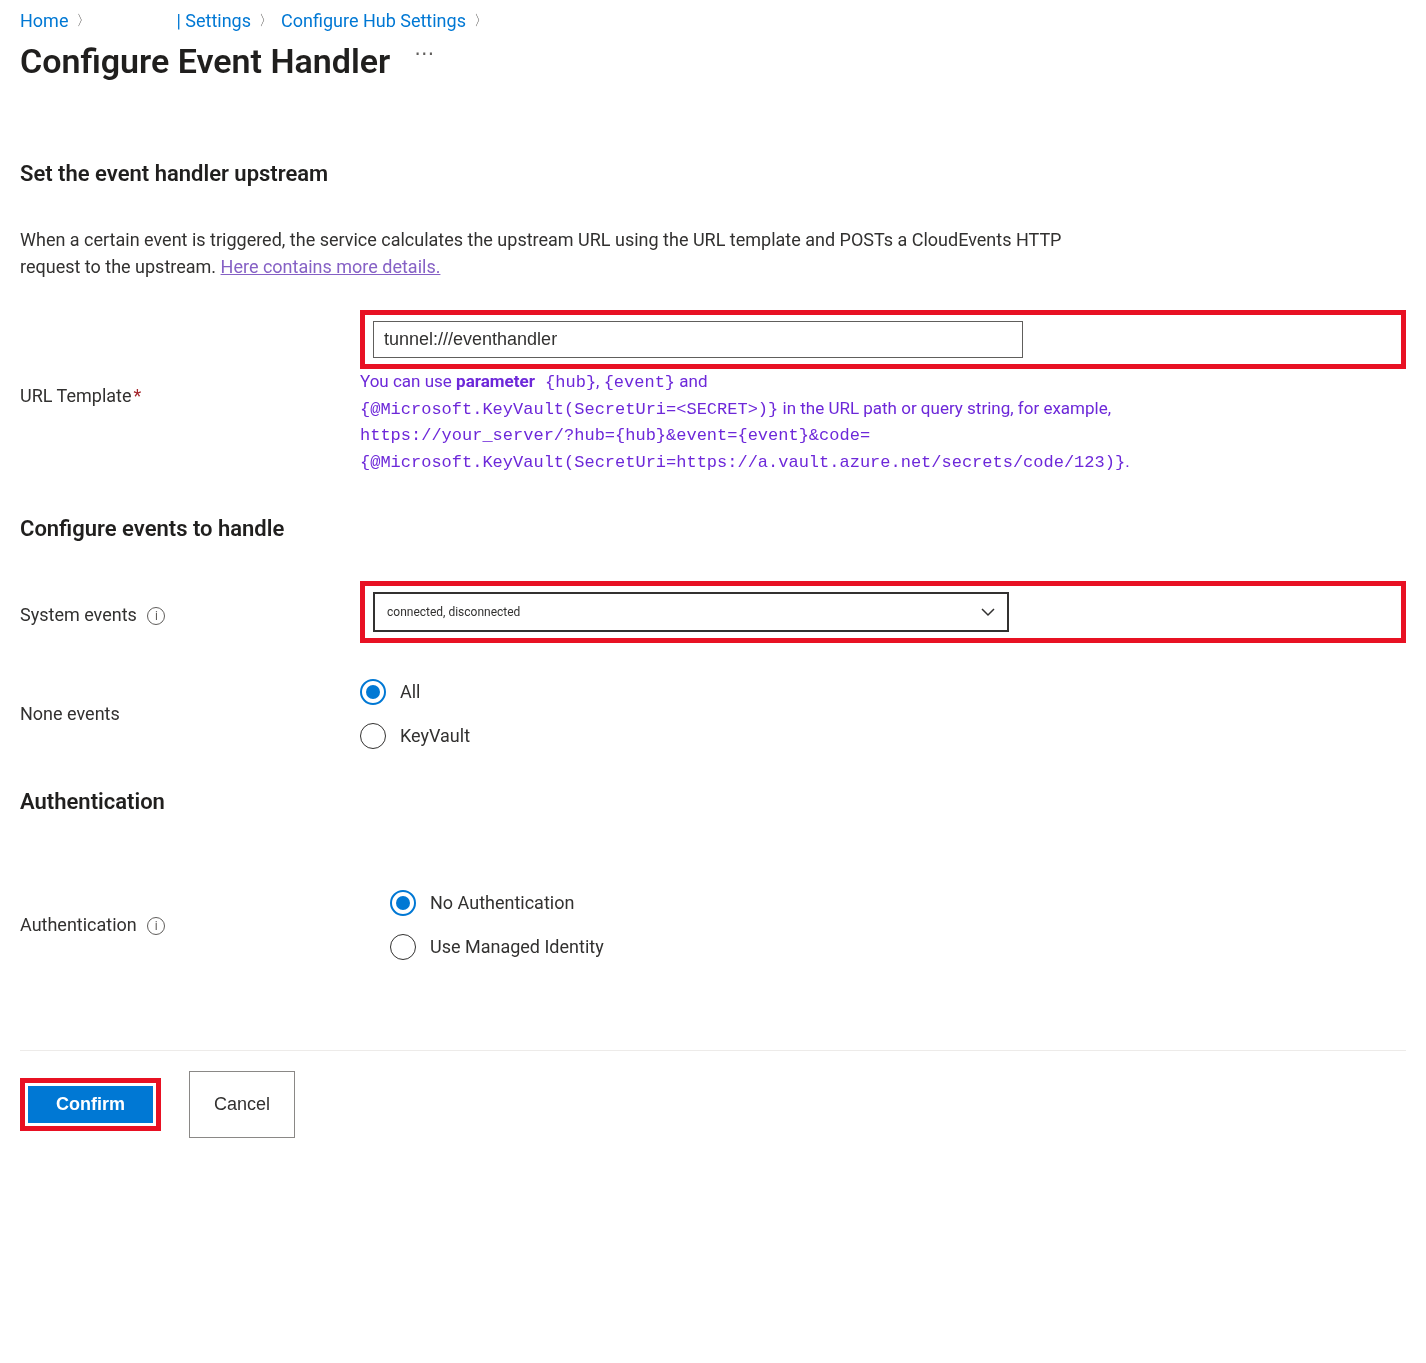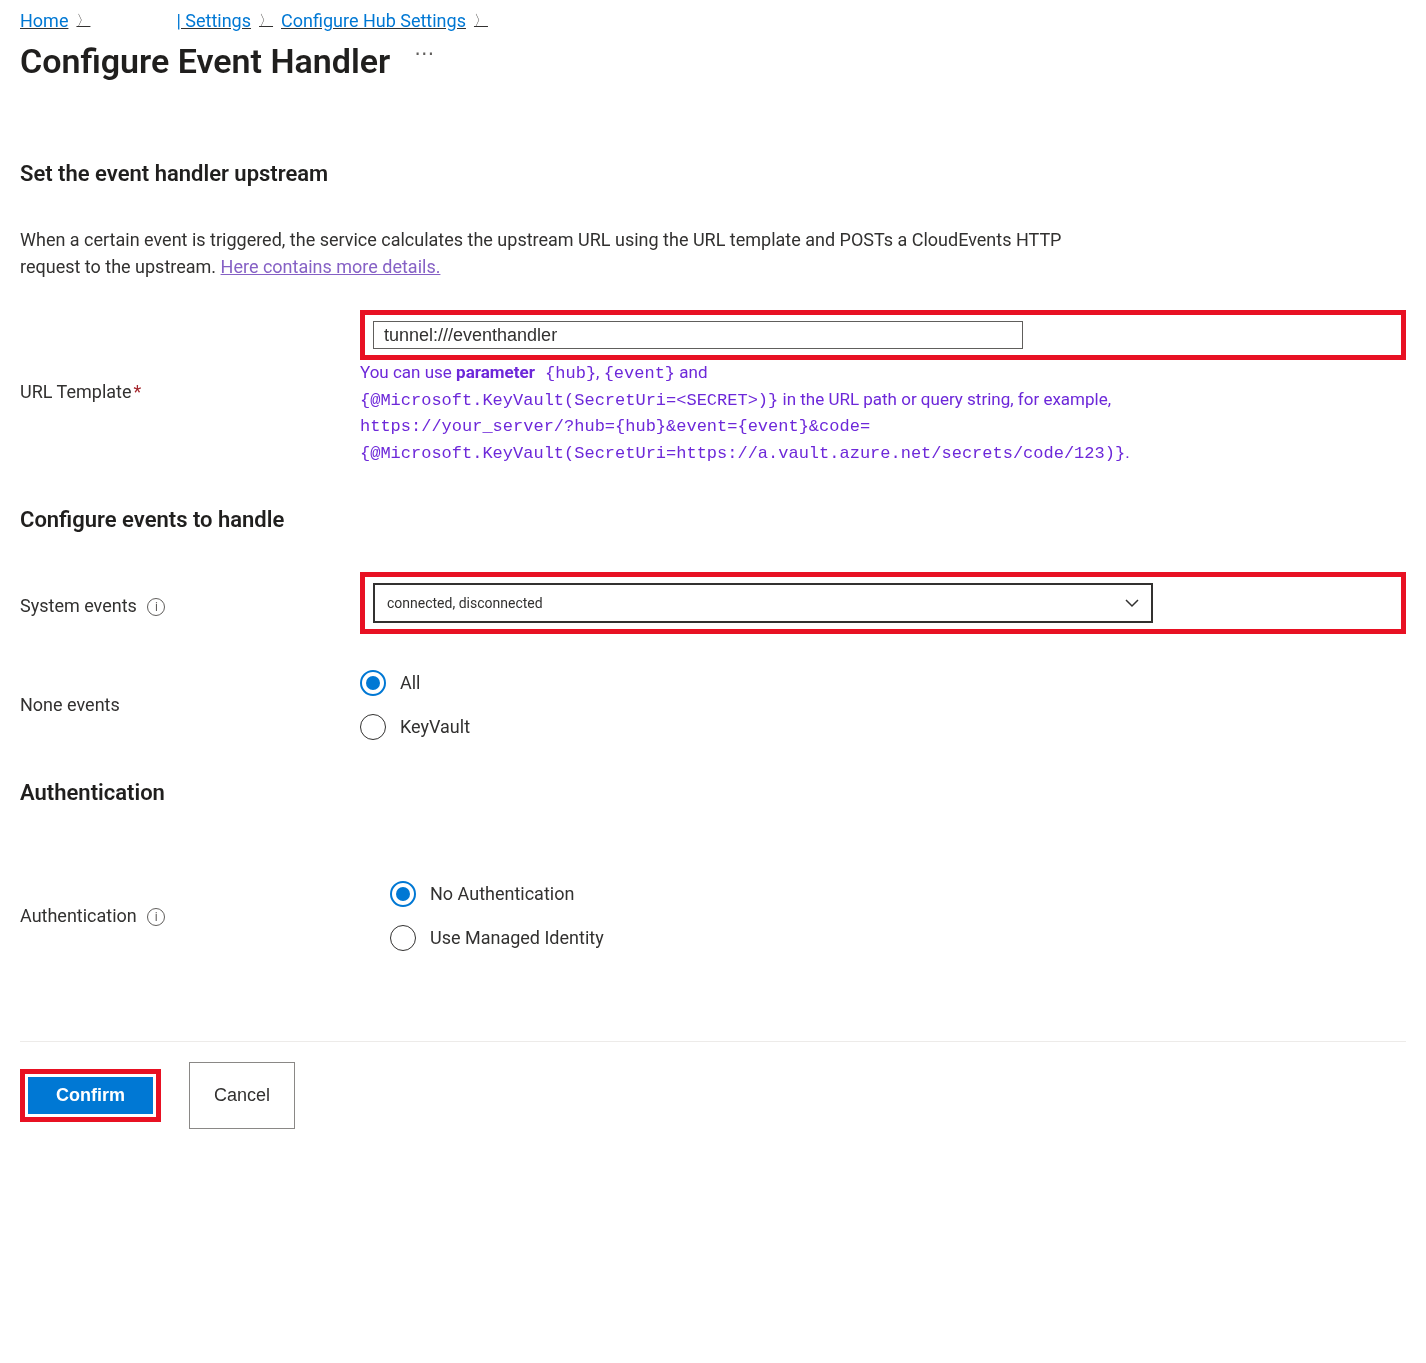--- a/index.html
+++ b/index.html
@@ -22,7 +22,6 @@
     gap: 8px;
     font-size: 18px;
     margin-bottom: 10px;
-    text-decoration: underline;
   }
   .breadcrumb a { color: #0078d4; text-decoration: none; cursor: pointer;}
   .breadcrumb .chev { color: #605e5c; font-size: 14px; }

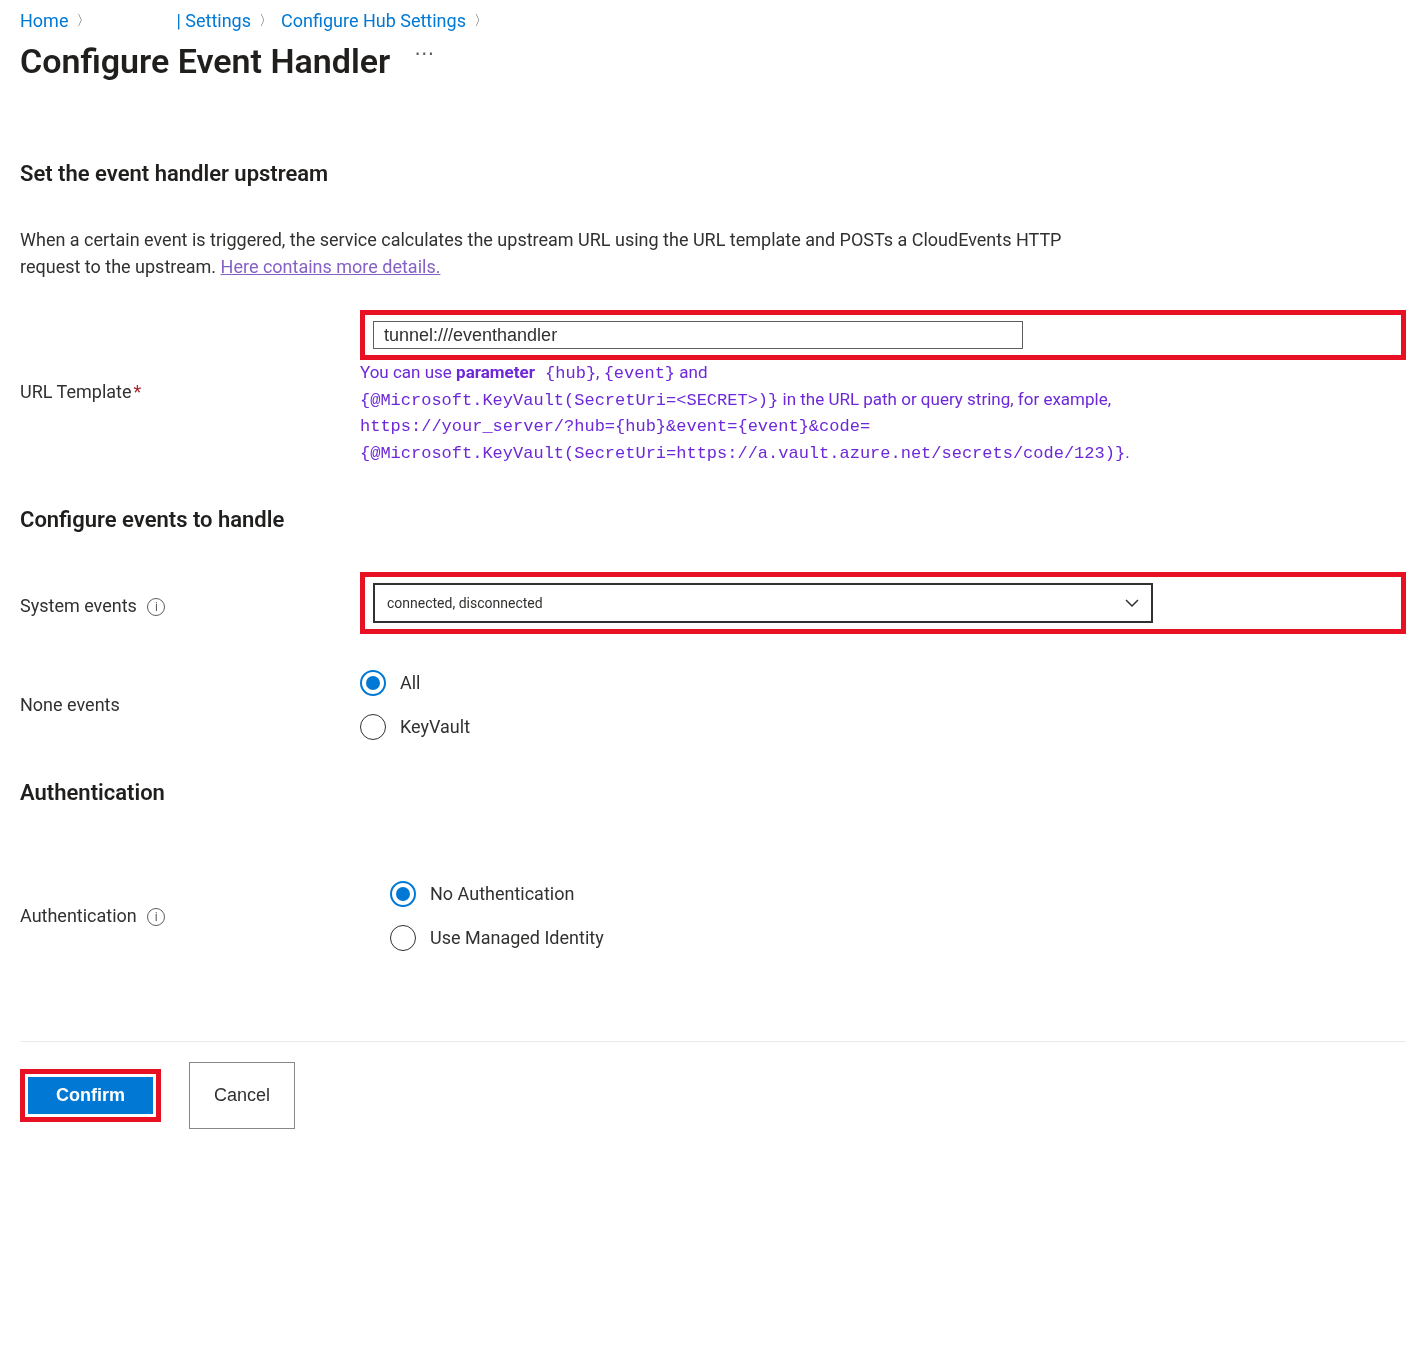--- a/index.html
+++ b/index.html
@@ -45,7 +45,7 @@
   
   .text-input {
     width: 650px; max-width:100%;
-    height: 28px;
+    height: 37px;
     border: 1px solid #605e5c;
     padding: 4px 10px;
     font-size: 18px;

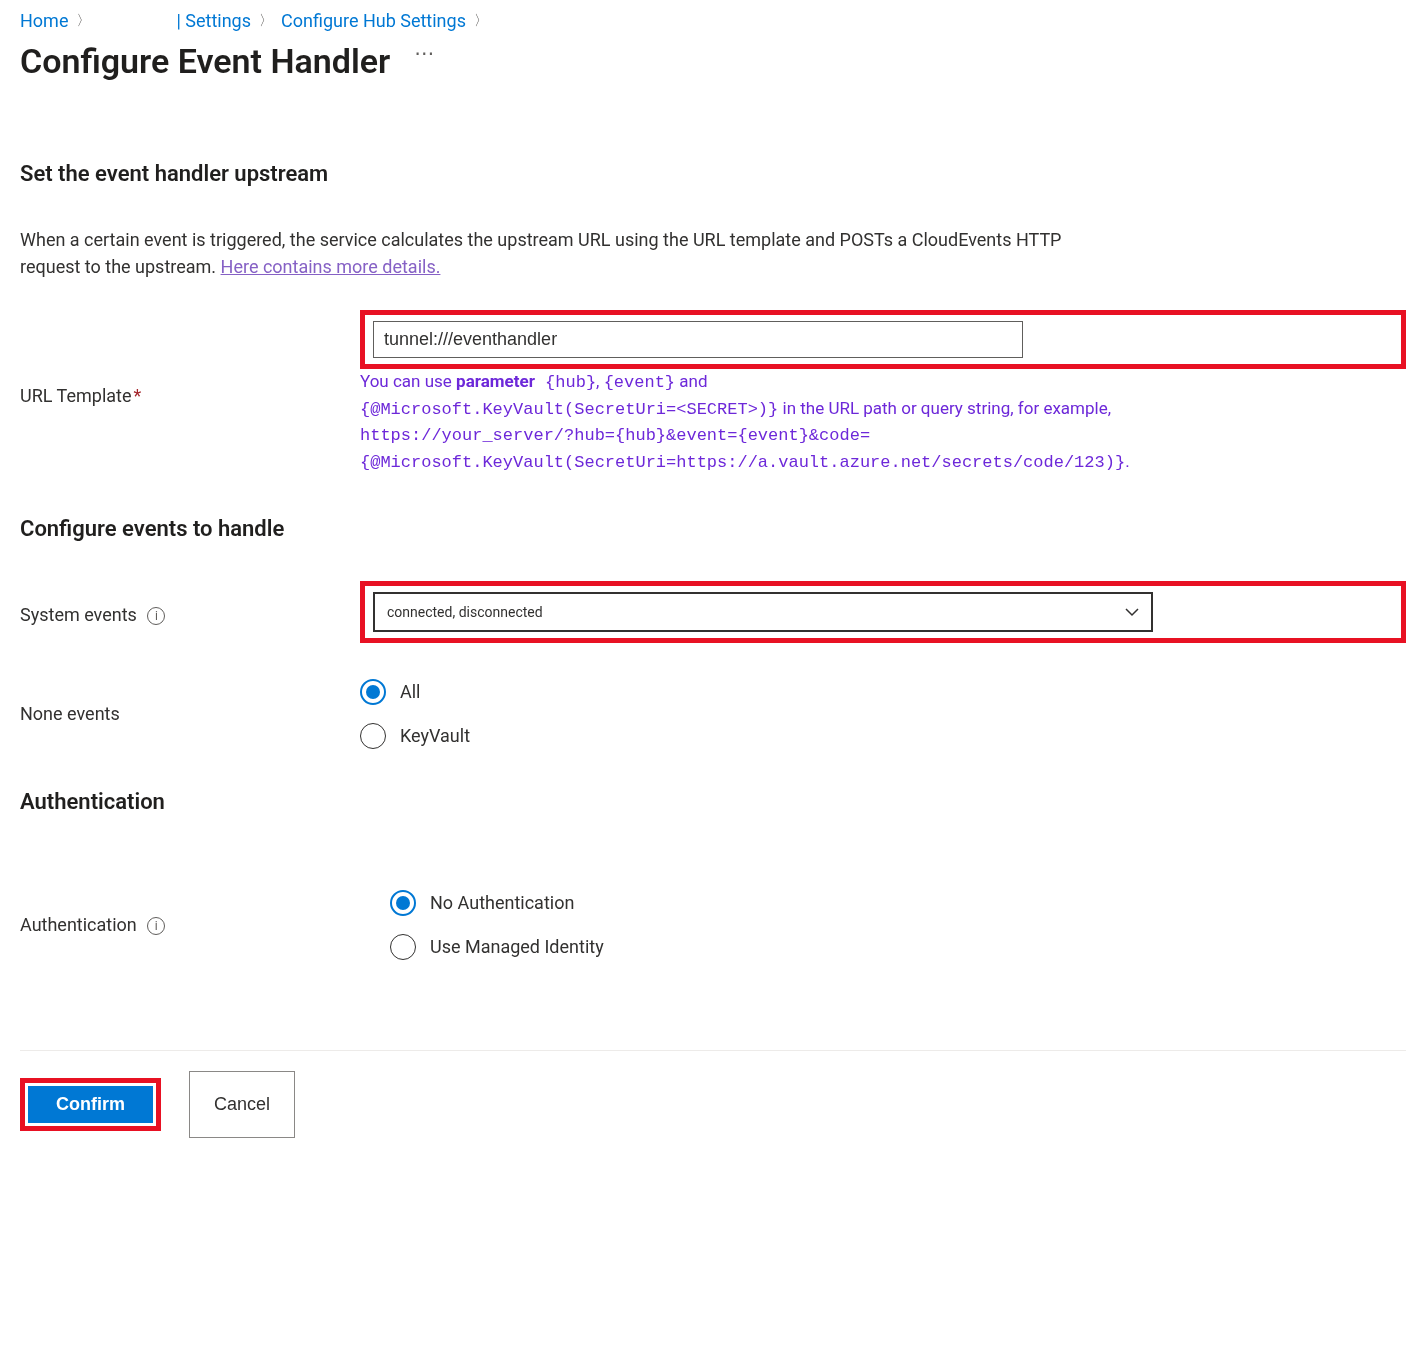--- a/index.html
+++ b/index.html
@@ -57,11 +57,11 @@
   .help-text strong { font-weight:700;}
   
   .dropdown {
-    width: 780px; max-width:100%; height:40px;
+    width: 636px; max-width:100%; height:40px;
     border:2px solid #323130; background:#fff;
     display:flex; align-items:center; justify-content:space-between;
     padding: 0 12px;
-    font-size:14px; color:#323130; cursor:pointer;
+    font-size:12px; color:#323130; cursor:pointer;
   }
   .dropdown .chev-icon { font-size:14px;color:#323130;}
   

